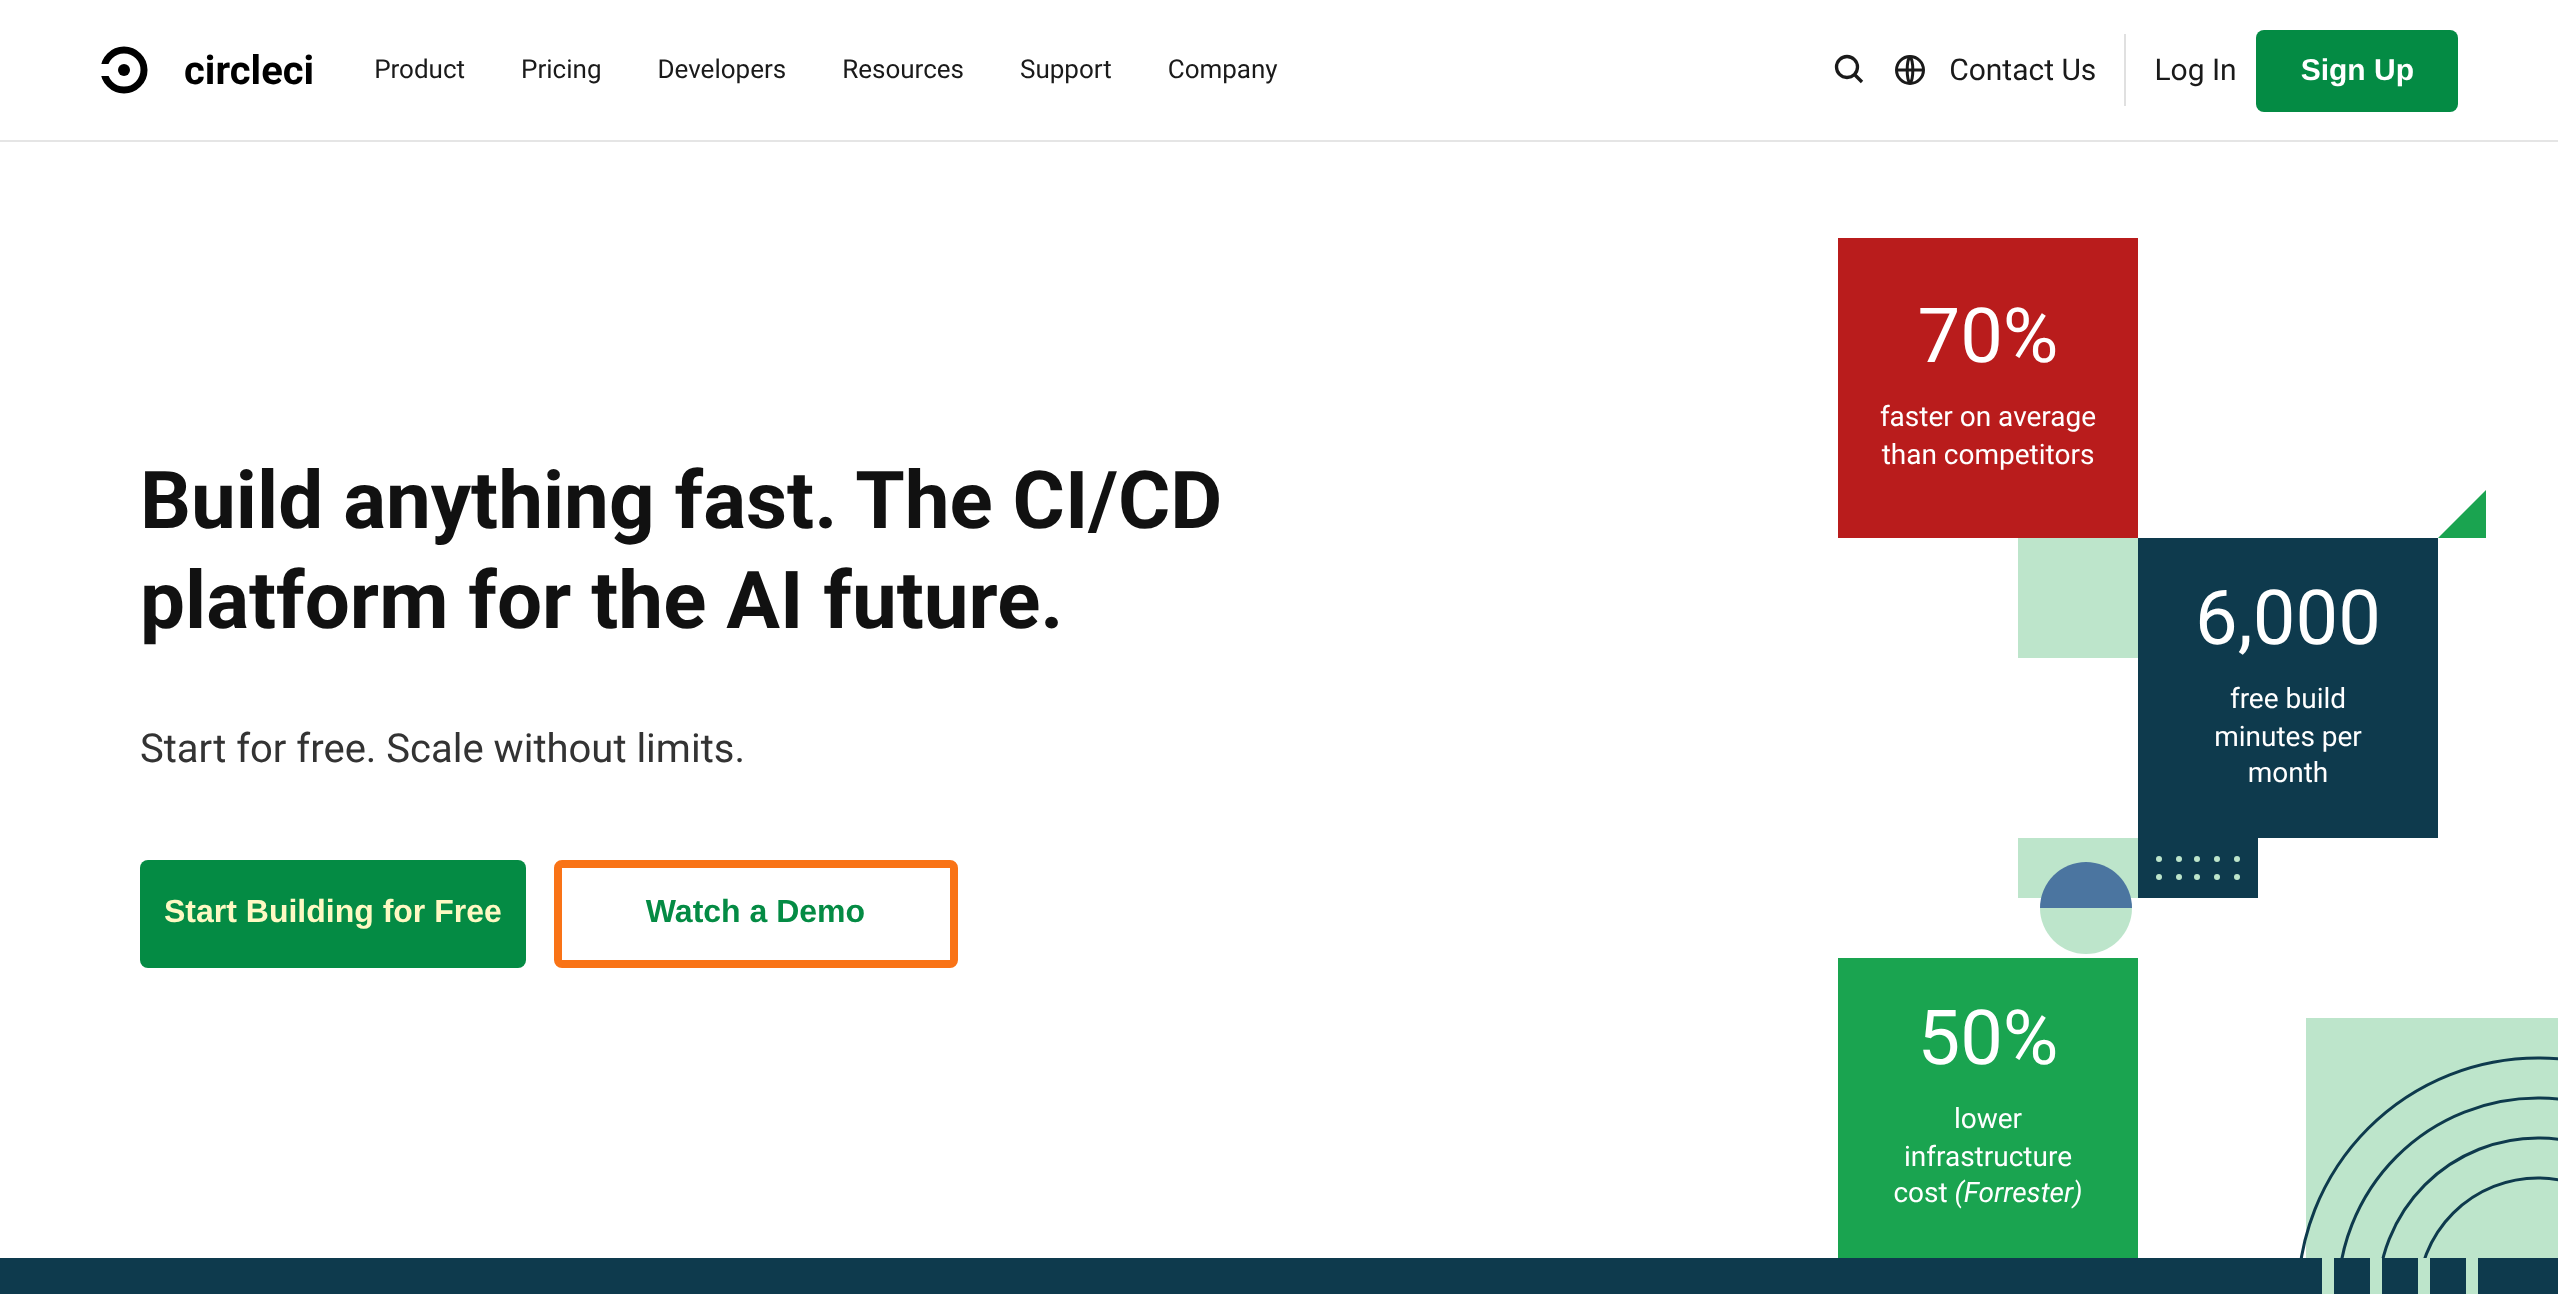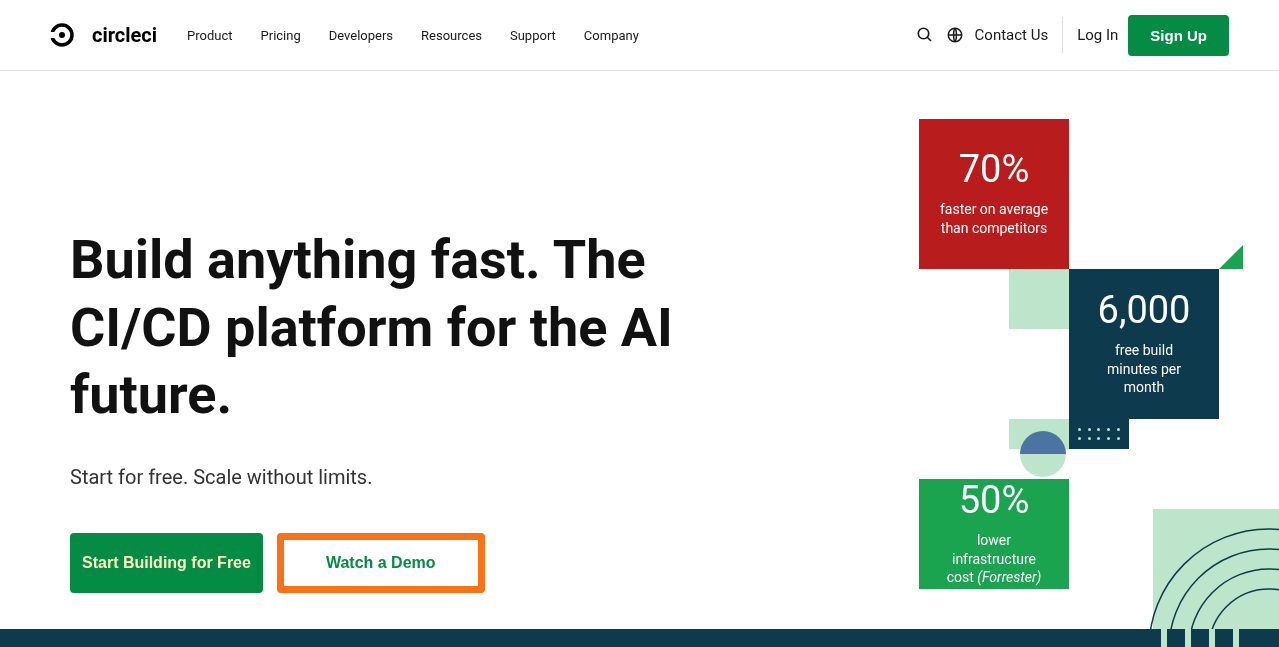--- a/index.html
+++ b/index.html
@@ -21,7 +21,7 @@
 
 .hero { display: flex; padding: 0 0 0 70px; position: relative; height: 558px; }
 .hero-left { flex: 1; padding-top: 155px; max-width: 700px; }
-.hero-title { font-size: 54px; font-weight: 700; line-height: 1.25; color: #111; margin-bottom: 36px; }
+.hero-title { font-size: 40px; font-weight: 700; line-height: 1.25; color: #111; margin-bottom: 36px; }
 .hero-sub { font-size: 20px; color: #333; margin-bottom: 44px; }
 .hero-ctas { display: flex; gap: 14px; }
 .btn-primary { background: #048B44; color: #fef9c3; padding: 14px 12px; border-radius: 4px; font-weight: 700; font-size: 16px; border: none; cursor: pointer; }

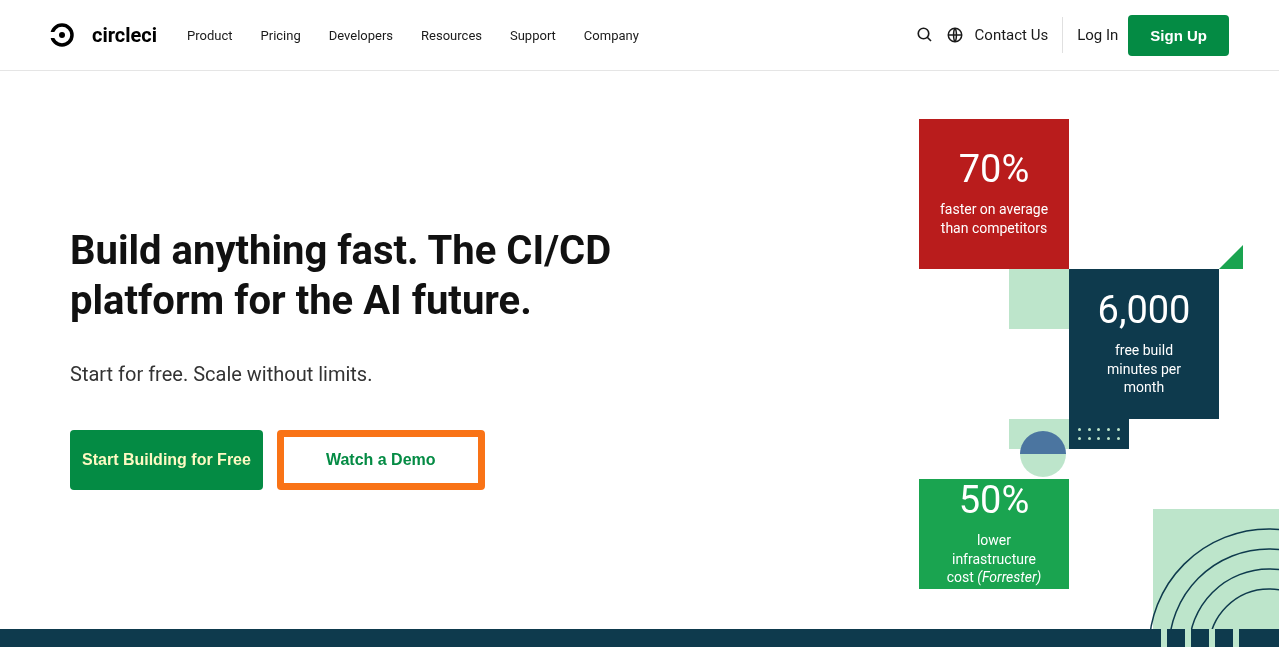--- a/index.html
+++ b/index.html
@@ -25,7 +25,7 @@
 .hero-sub { font-size: 20px; color: #333; margin-bottom: 44px; }
 .hero-ctas { display: flex; gap: 14px; }
 .btn-primary { background: #048B44; color: #fef9c3; padding: 14px 12px; border-radius: 4px; font-weight: 700; font-size: 16px; border: none; cursor: pointer; }
-.btn-secondary { background: #fff; color: #048B44; padding: 14px 42px; border-radius: 4px; font-weight: 700; font-size: 16px; border: 7px solid #f97316; cursor: pointer; }
+.btn-secondary { background: #fff; color: #048B44; padding: 14px 42px; border-radius: 4px; font-weight: 700; font-size: 16px; border: 4px solid #f97316; cursor: pointer; }
 
 
 .stats { position: absolute; right: 0; top: 48px; width: 360px; height: 520px; }

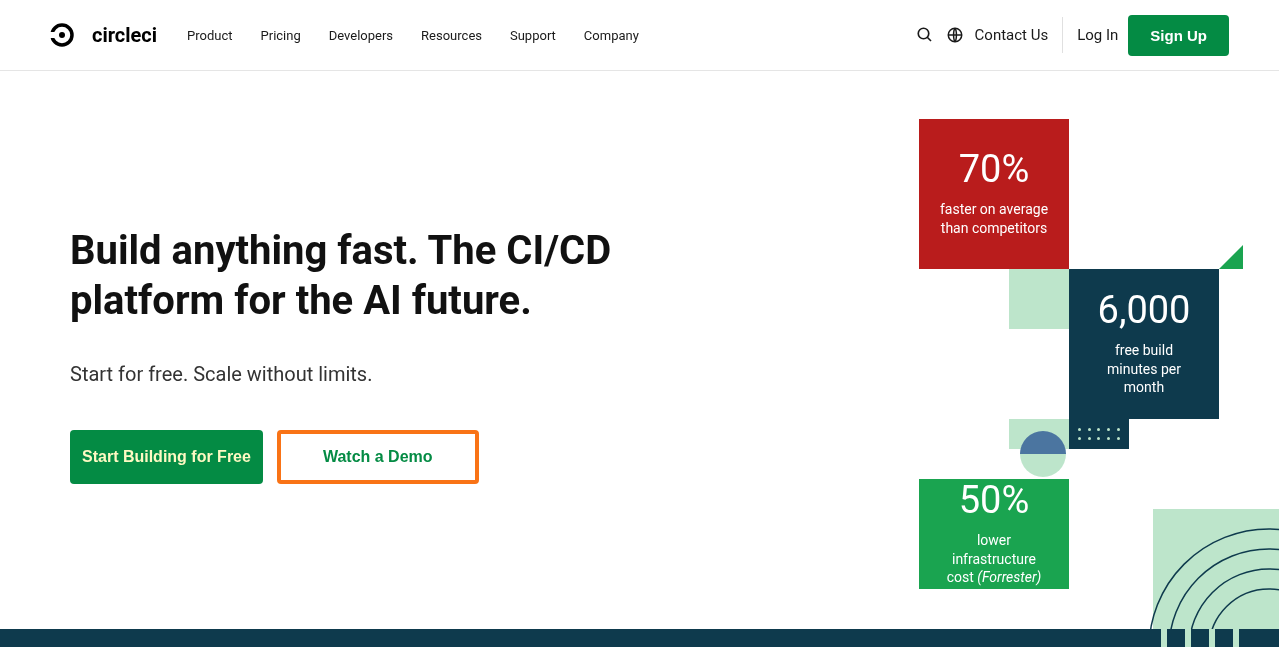--- a/index.html
+++ b/index.html
@@ -36,7 +36,7 @@
 
 .box1 { left: 0; top: 0; width: 150px; height: 150px; background: #b91c1c; }
 .box2 { left: 150px; top: 150px; width: 150px; height: 150px; background: #0E3A4D; }
-.box3 { left: 0; top: 360px; width: 150px; height: 110px; background: #1AA450; }
+.box3 { left: 0; top: 360px; width: 150px; height: 150px; background: #1AA450; }
 
 
 .deco-sq1 { position: absolute; left: 90px; top: 150px; width: 60px; height: 60px; background: #BDE5CB; }

